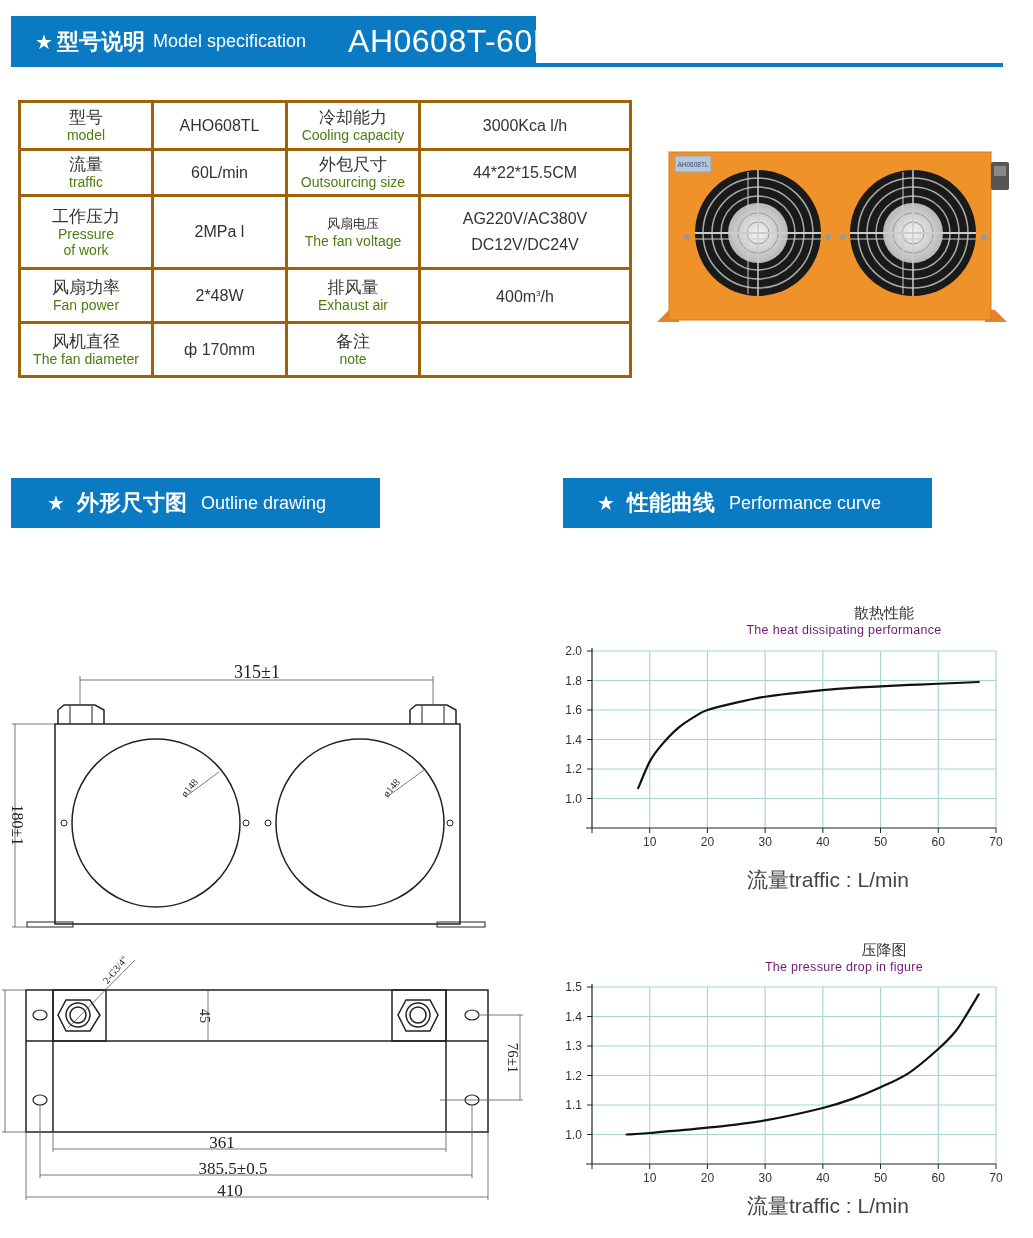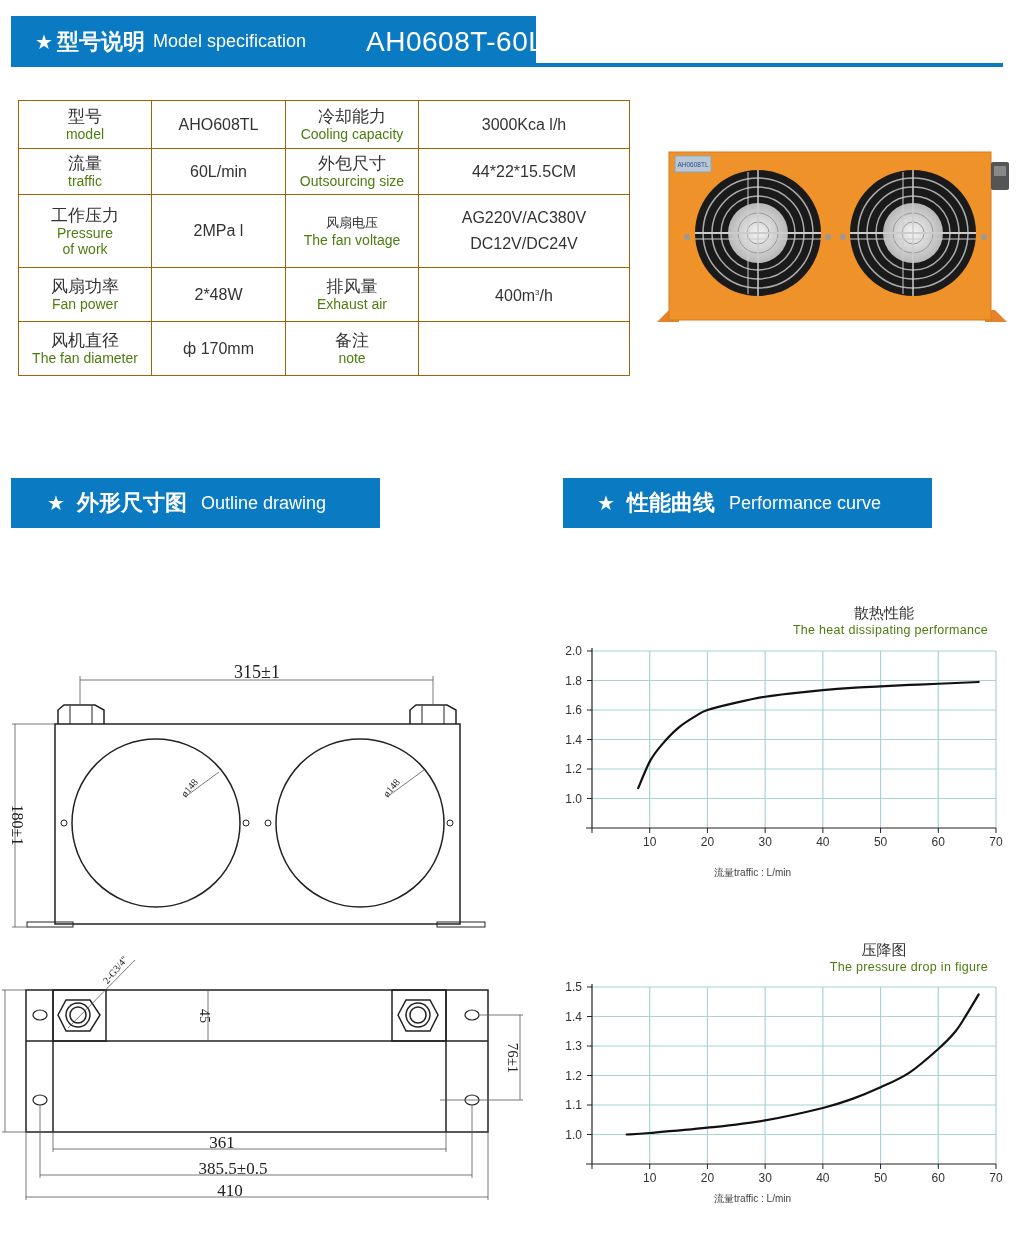--- a/index.html
+++ b/index.html
@@ -12,7 +12,7 @@
   .banner .en { font-size: 18px; margin-left: 8px; }
 
   #top-banner { left: 11px; top: 16px; width: 525px; height: 51px; padding-left: 24px; }
-  #top-banner .model { font-size: 28px; margin-left: 60px; letter-spacing: 0.5px; }
+  #top-banner .model { font-size: 32px; margin-left: 42px; letter-spacing: 0.5px; }
   #top-rule { position: absolute; left: 536px; top: 63px; width: 467px; height: 4px; background: #0a7ac2; }
 
   #outline-banner { left: 11px; top: 478px; width: 369px; height: 50px; padding-left: 36px; }

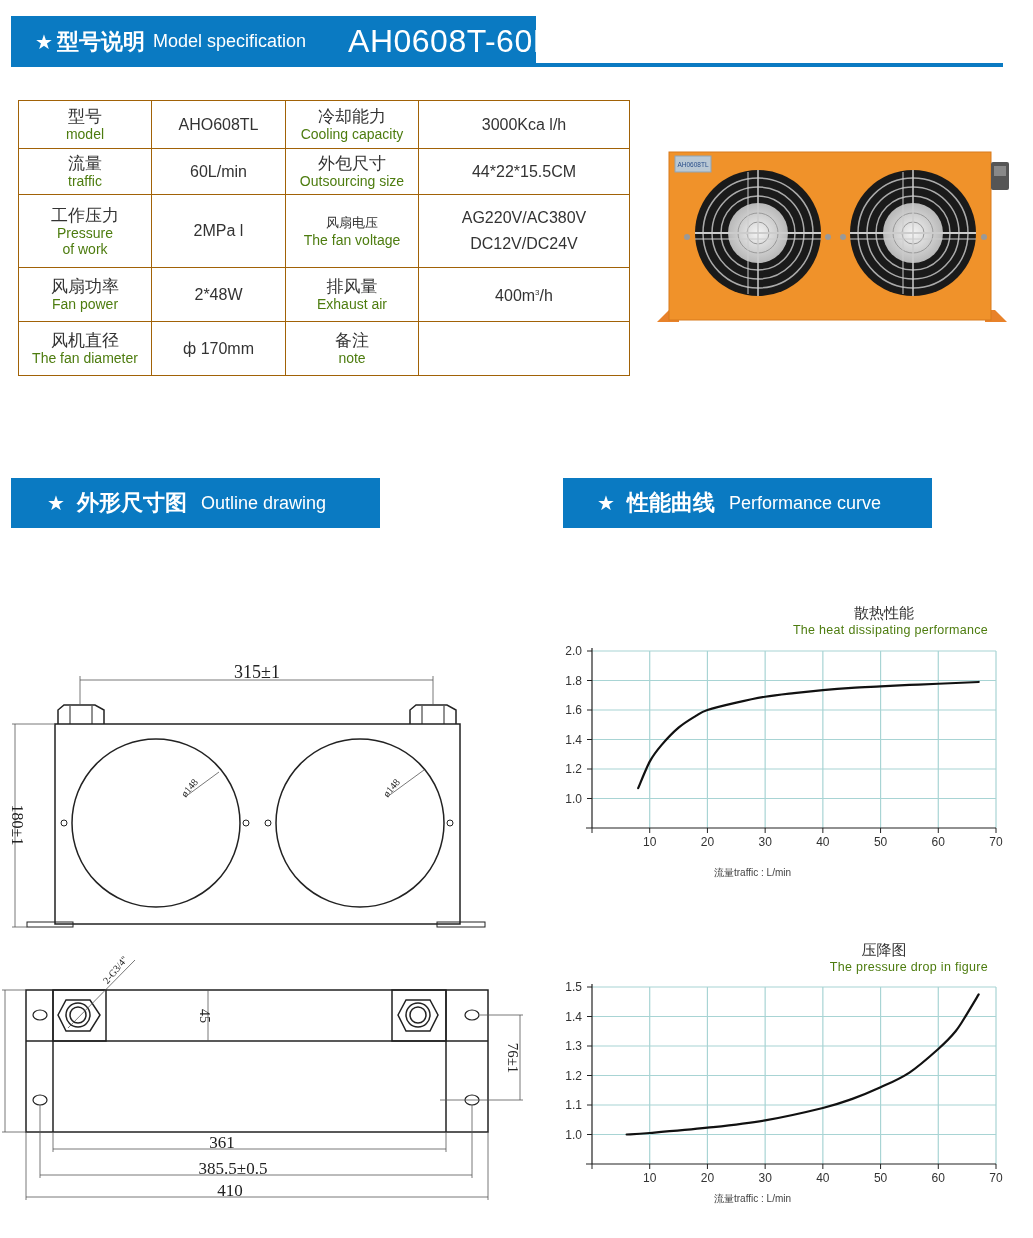--- a/index.html
+++ b/index.html
@@ -24,7 +24,7 @@
 
   
   #spec-table { position: absolute; left: 18px; top: 100px; border-collapse: collapse; }
-  #spec-table td { border: 1px solid #a16207; text-align: center; vertical-align: middle; color: #333; }
+  #spec-table td { border: 3px solid #a16207; text-align: center; vertical-align: middle; color: #333; }
   #spec-table td.c0 { width: 133px; }
   #spec-table td.c1 { width: 134px; }
   #spec-table td.c2 { width: 133px; }

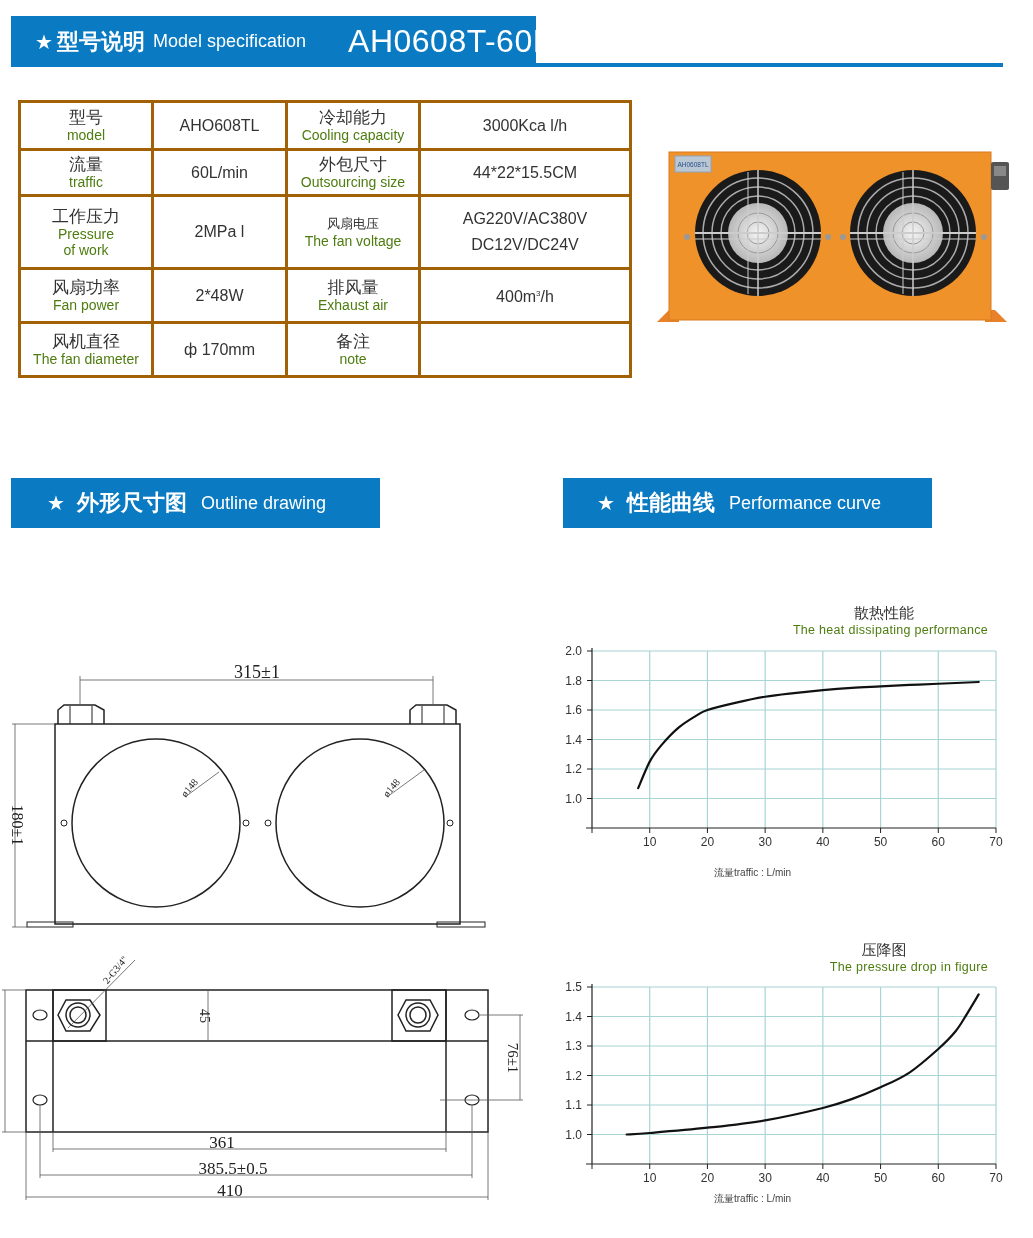--- a/index.html
+++ b/index.html
@@ -44,7 +44,7 @@
 
   
   .chart-title-cn { position: absolute; font-size: 15px; color: #333; text-align: center; }
-  .chart-title-en { position: absolute; font-size: 12.5px; color: #4d7c0f; text-align: right; letter-spacing: 0.3px; }
+  .chart-title-en { position: absolute; font-size: 12.5px; color: #701a75; text-align: center; letter-spacing: 0.3px; }
   .chart-xlabel { position: absolute; font-size: 10px; color: #444; }
   .chart-svg { position: absolute; }
   .tick { font-family: "Liberation Sans", sans-serif; font-size: 12px; fill: #333; }

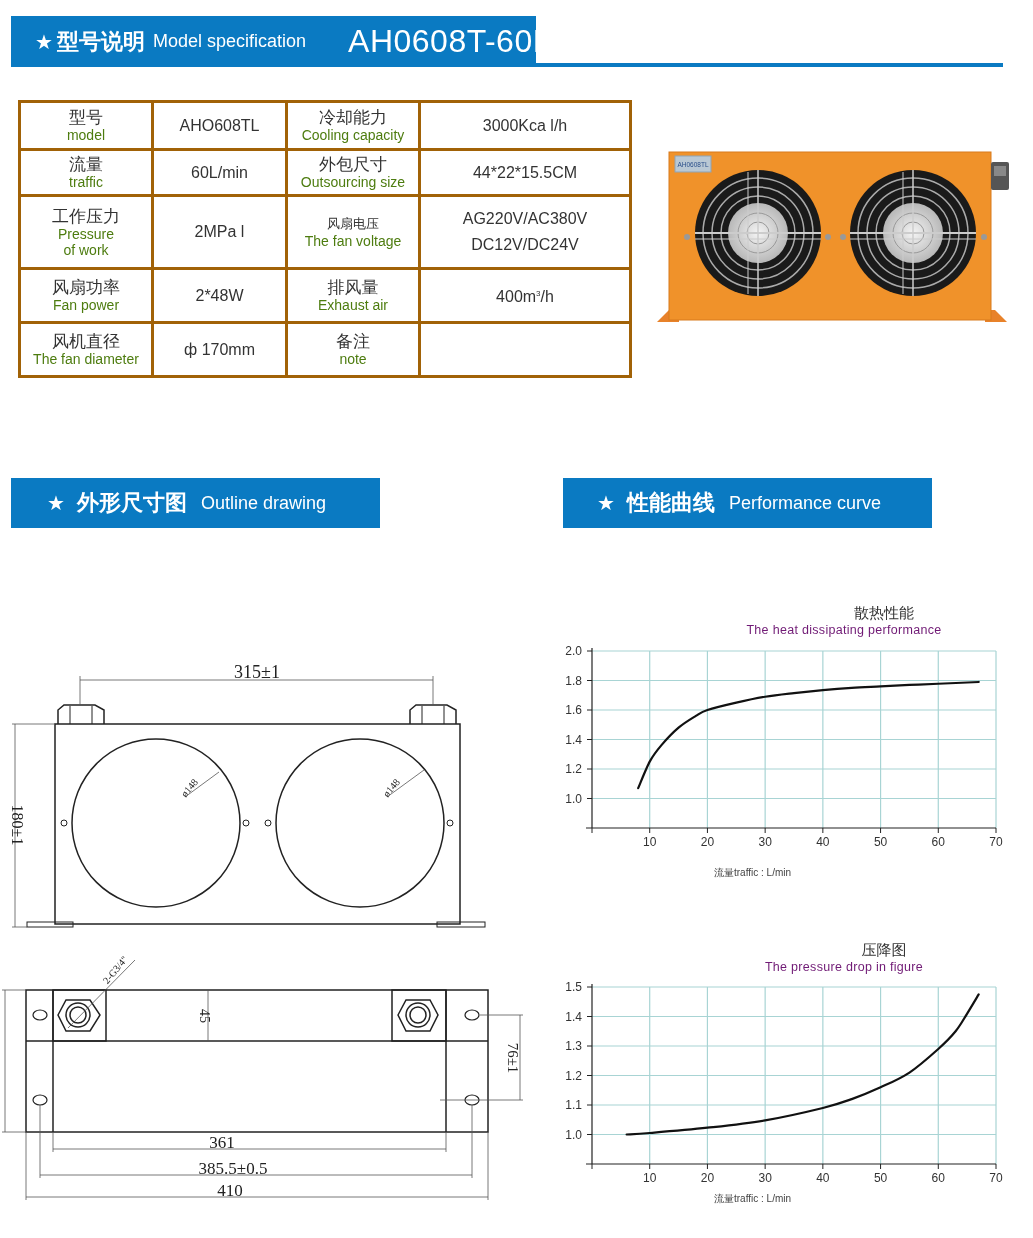--- a/index.html
+++ b/index.html
@@ -45,7 +45,7 @@
   
   .chart-title-cn { position: absolute; font-size: 15px; color: #333; text-align: center; }
   .chart-title-en { position: absolute; font-size: 12.5px; color: #701a75; text-align: center; letter-spacing: 0.3px; }
-  .chart-xlabel { position: absolute; font-size: 10px; color: #444; }
+  .chart-xlabel { position: absolute; font-size: 21px; color: #444; margin-left: 33px; }
   .chart-svg { position: absolute; }
   .tick { font-family: "Liberation Sans", sans-serif; font-size: 12px; fill: #333; }
 </style>

